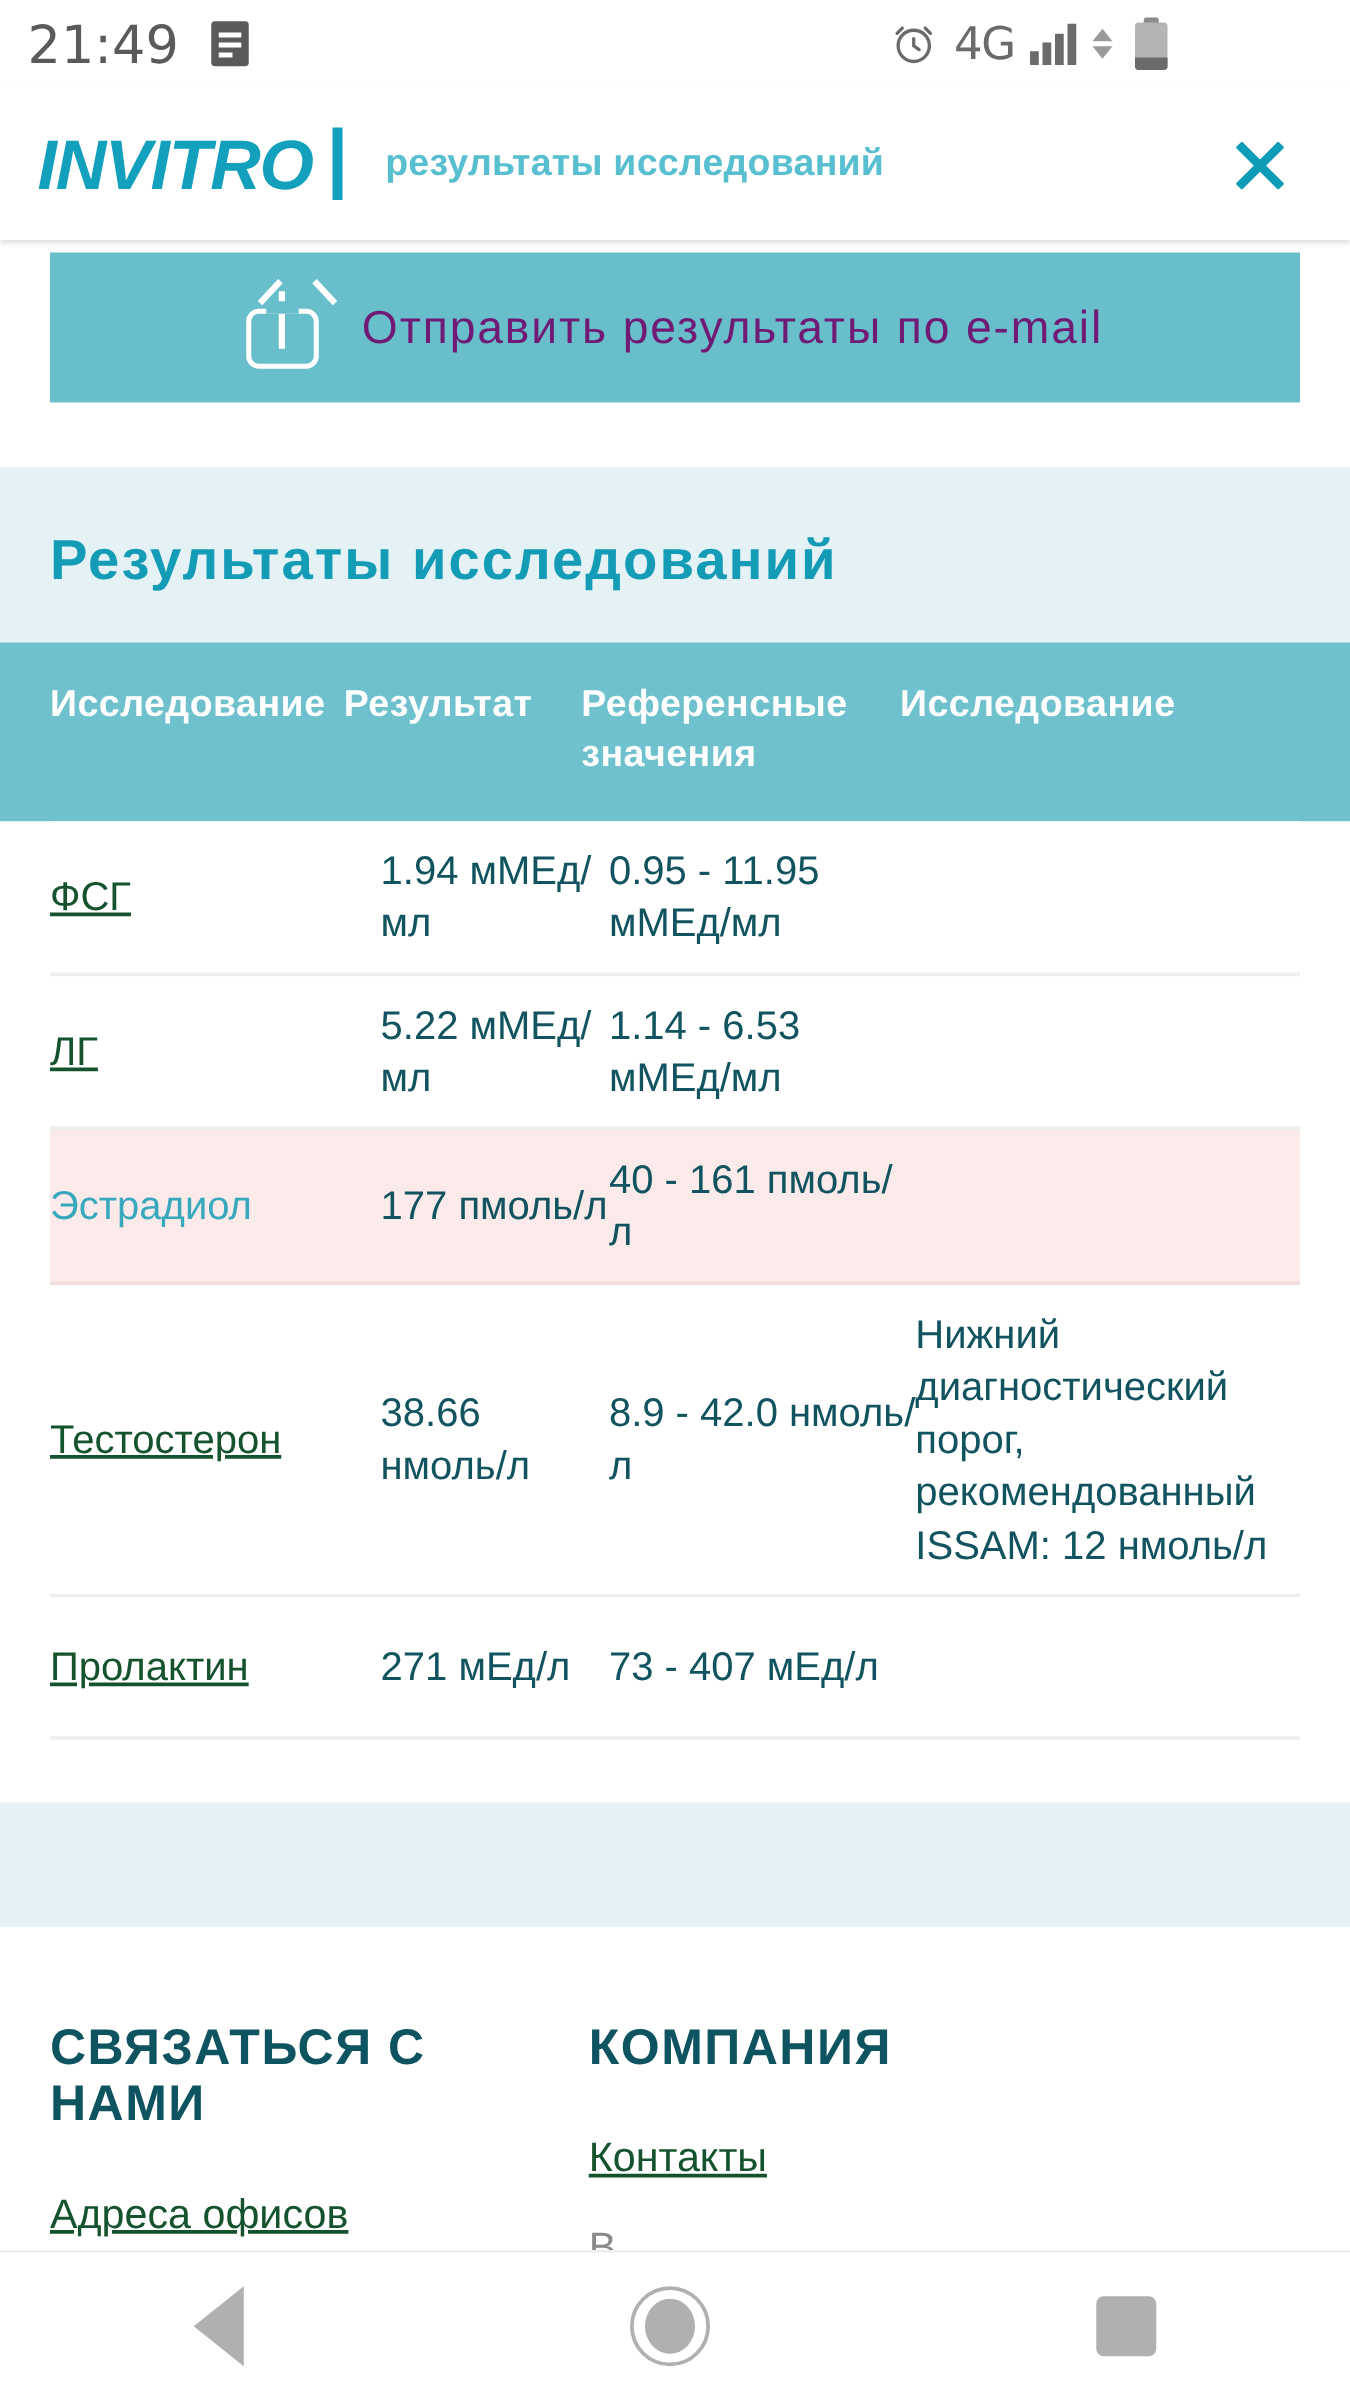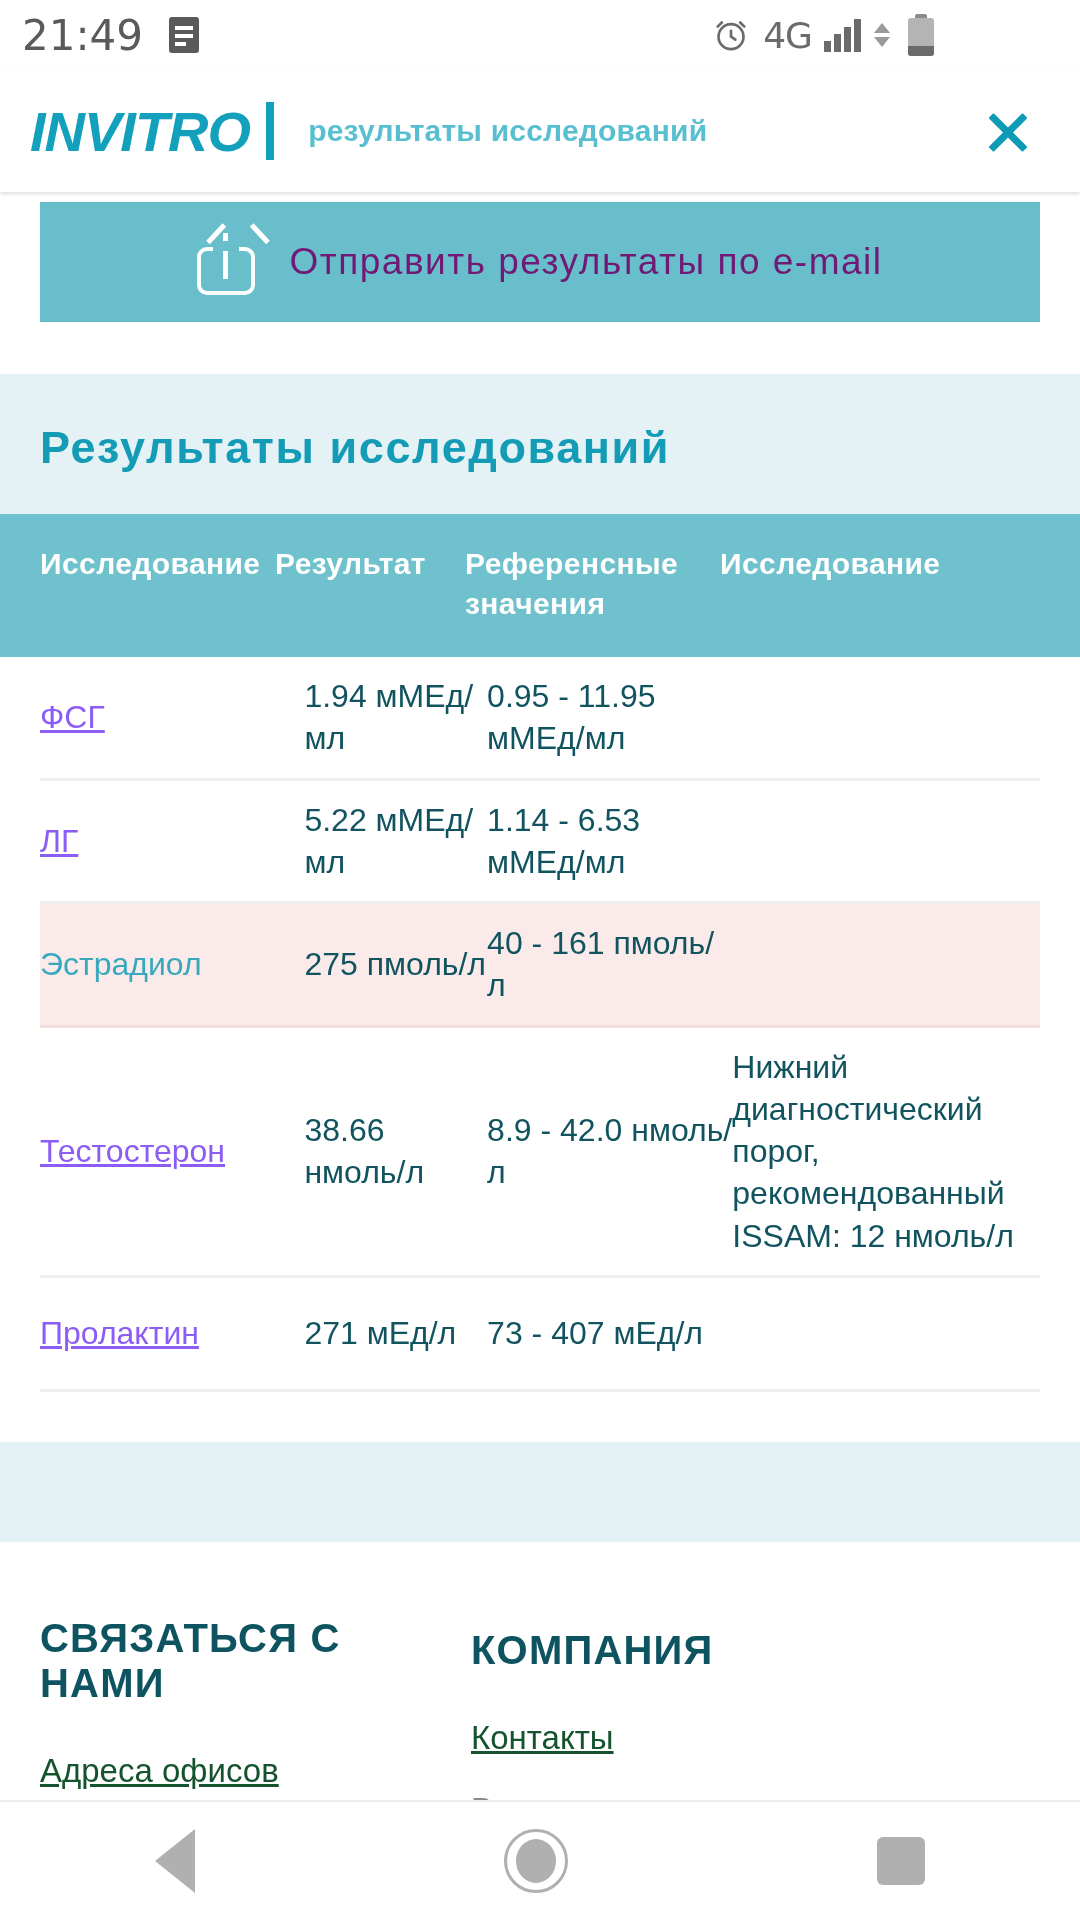--- a/index.html
+++ b/index.html
@@ -84,7 +84,7 @@
   .trow.abnormal { background:#faeaea; border-bottom-color:#f3dede; }
   .trow .td { font-size:32px; color:#11545f; line-height:1.32; padding:18px 0; }
   .trow .c1 { padding-left:0; }
-  .name-link { color:#8b5cf6; text-decoration:underline; cursor:pointer; }
+  .name-link { color:#14532d; text-decoration:underline; cursor:pointer; }
   .name-plain { color:#38a9bd; }
   .val-bad { color:#f0655b; }
   .comment { font-size:31px; color:#11545f; line-height:1.34; }

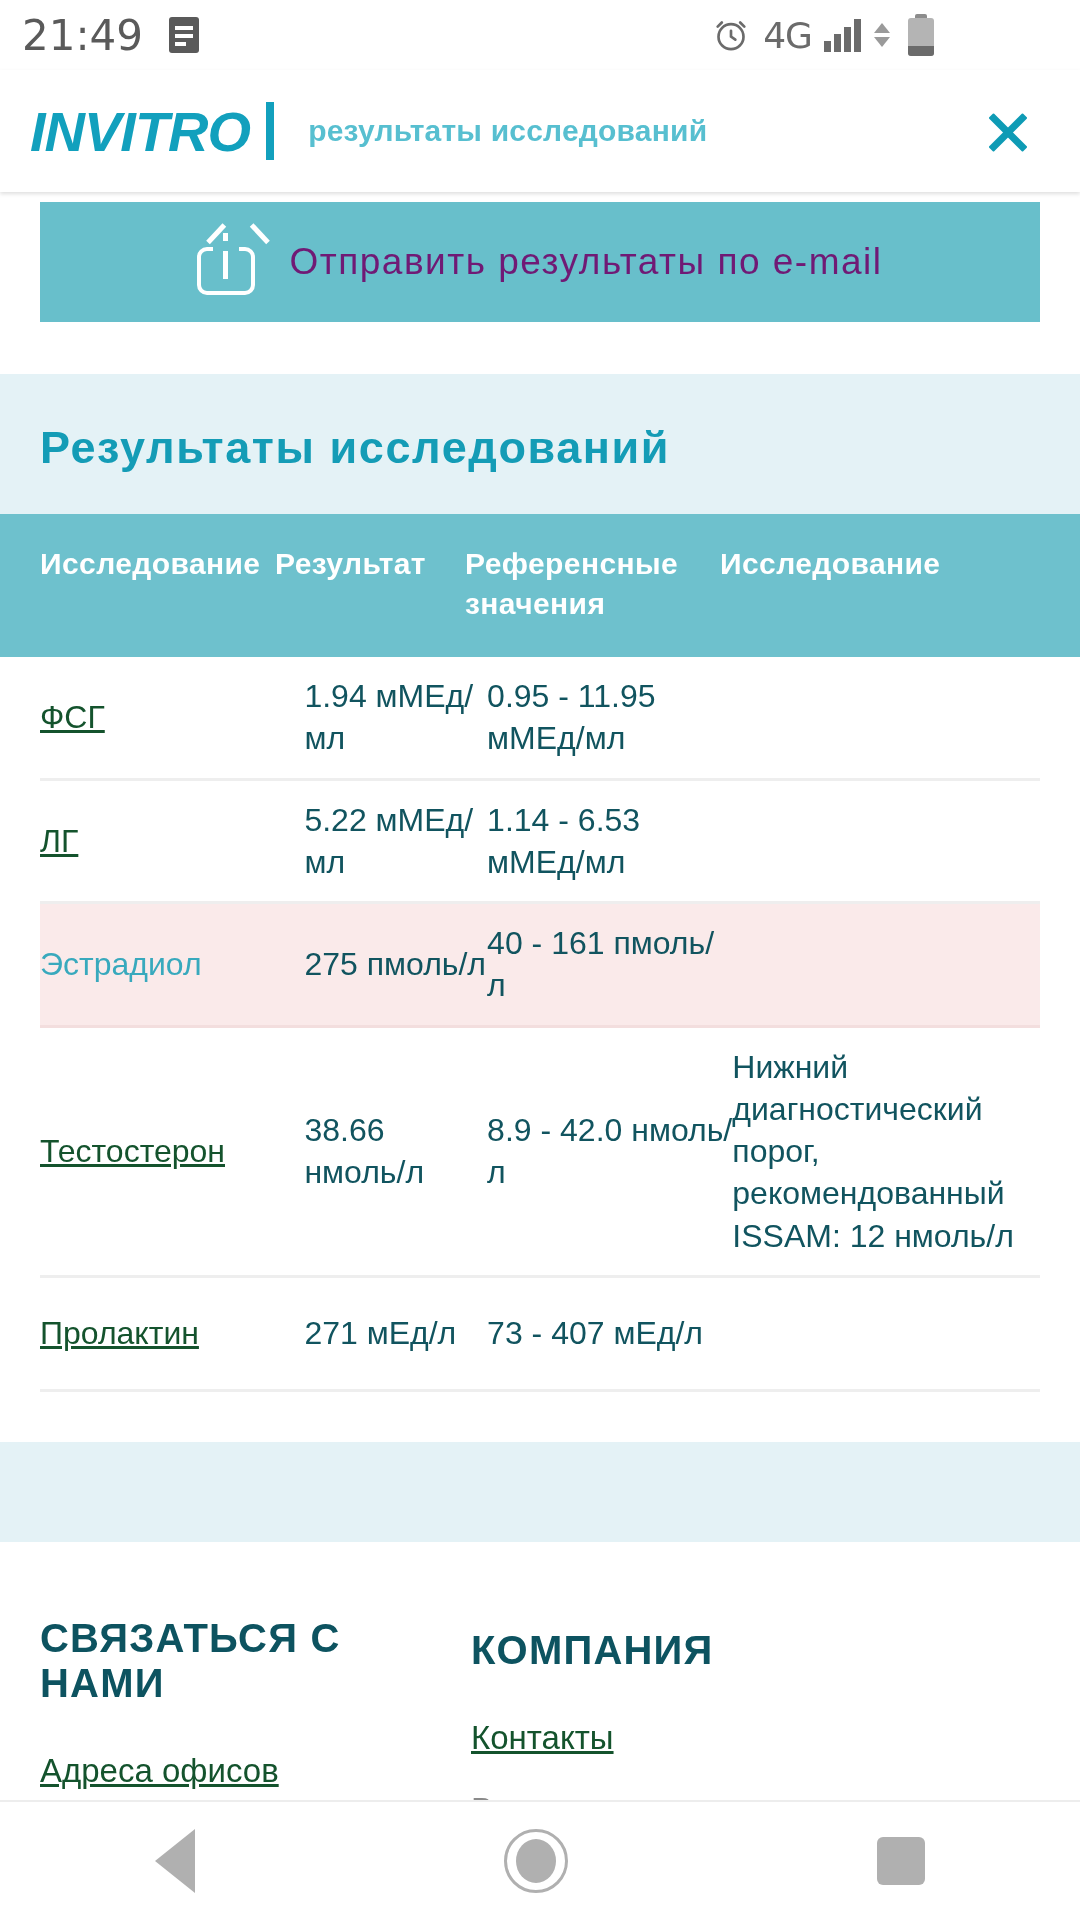--- a/index.html
+++ b/index.html
@@ -203,7 +203,7 @@
           </div>
           <div class="trow abnormal">
             <div class="td c1"><span class="name-plain">Эстрадиол</span></div>
-            <div class="td c2 val-bad">275 пмоль/л</div>
+            <div class="td c2 val-bad">177 пмоль/л</div>
             <div class="td c3">40 - 161 пмоль/л</div>
             <div class="td c4 comment"></div>
           </div>

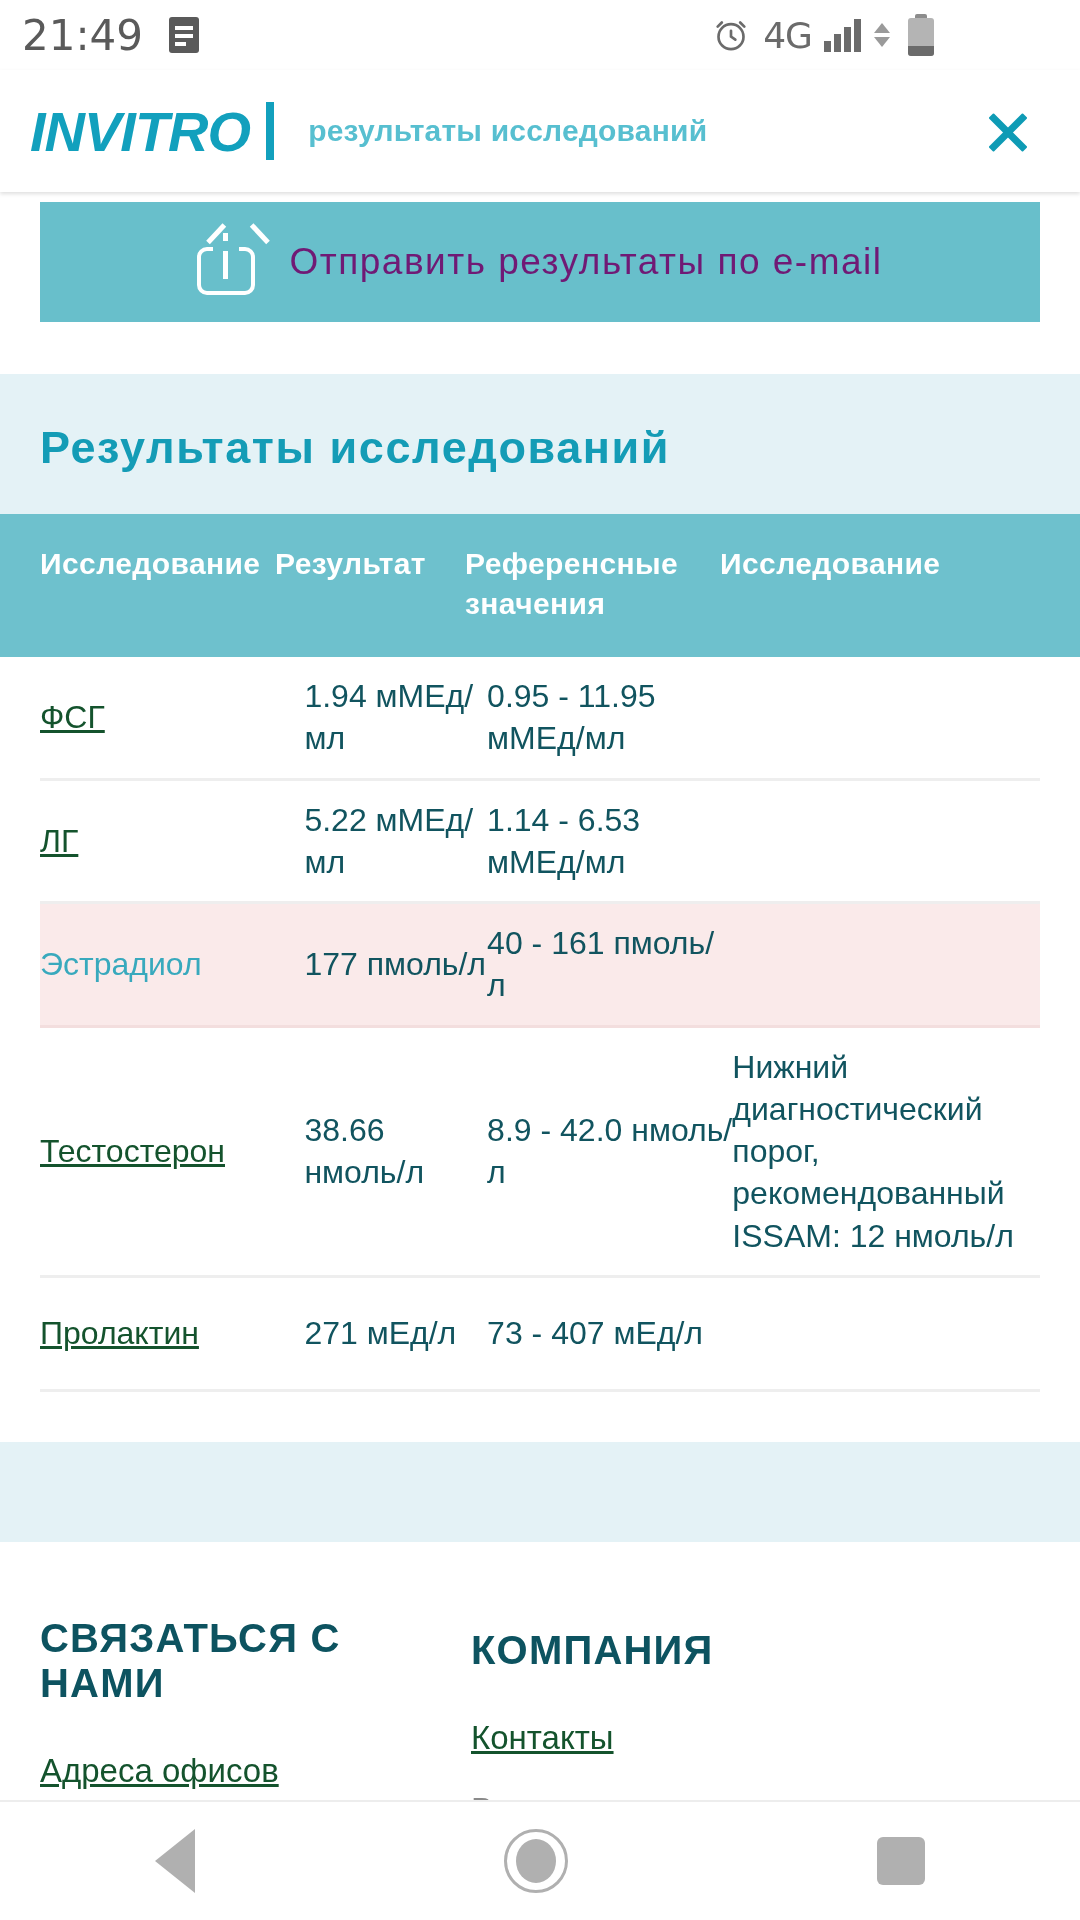--- a/index.html
+++ b/index.html
@@ -95,7 +95,7 @@
   
   .footer { padding:74px 0 0 0; background:#ffffff; display:flex;gap:43px; }
   .fcol1 { width:428px; padding-left:40px; }
-  .fcol2 { width:520px;margin-top:12px; }
+  .fcol2 { width:520px; }
   .fhead { font-size:40px; font-weight:bold; color:#0d5360; letter-spacing:1.2px; }
   .flink { display:block; margin-top:46px; font-size:33px; color:#14532d;
     text-decoration:underline; cursor:pointer; }

